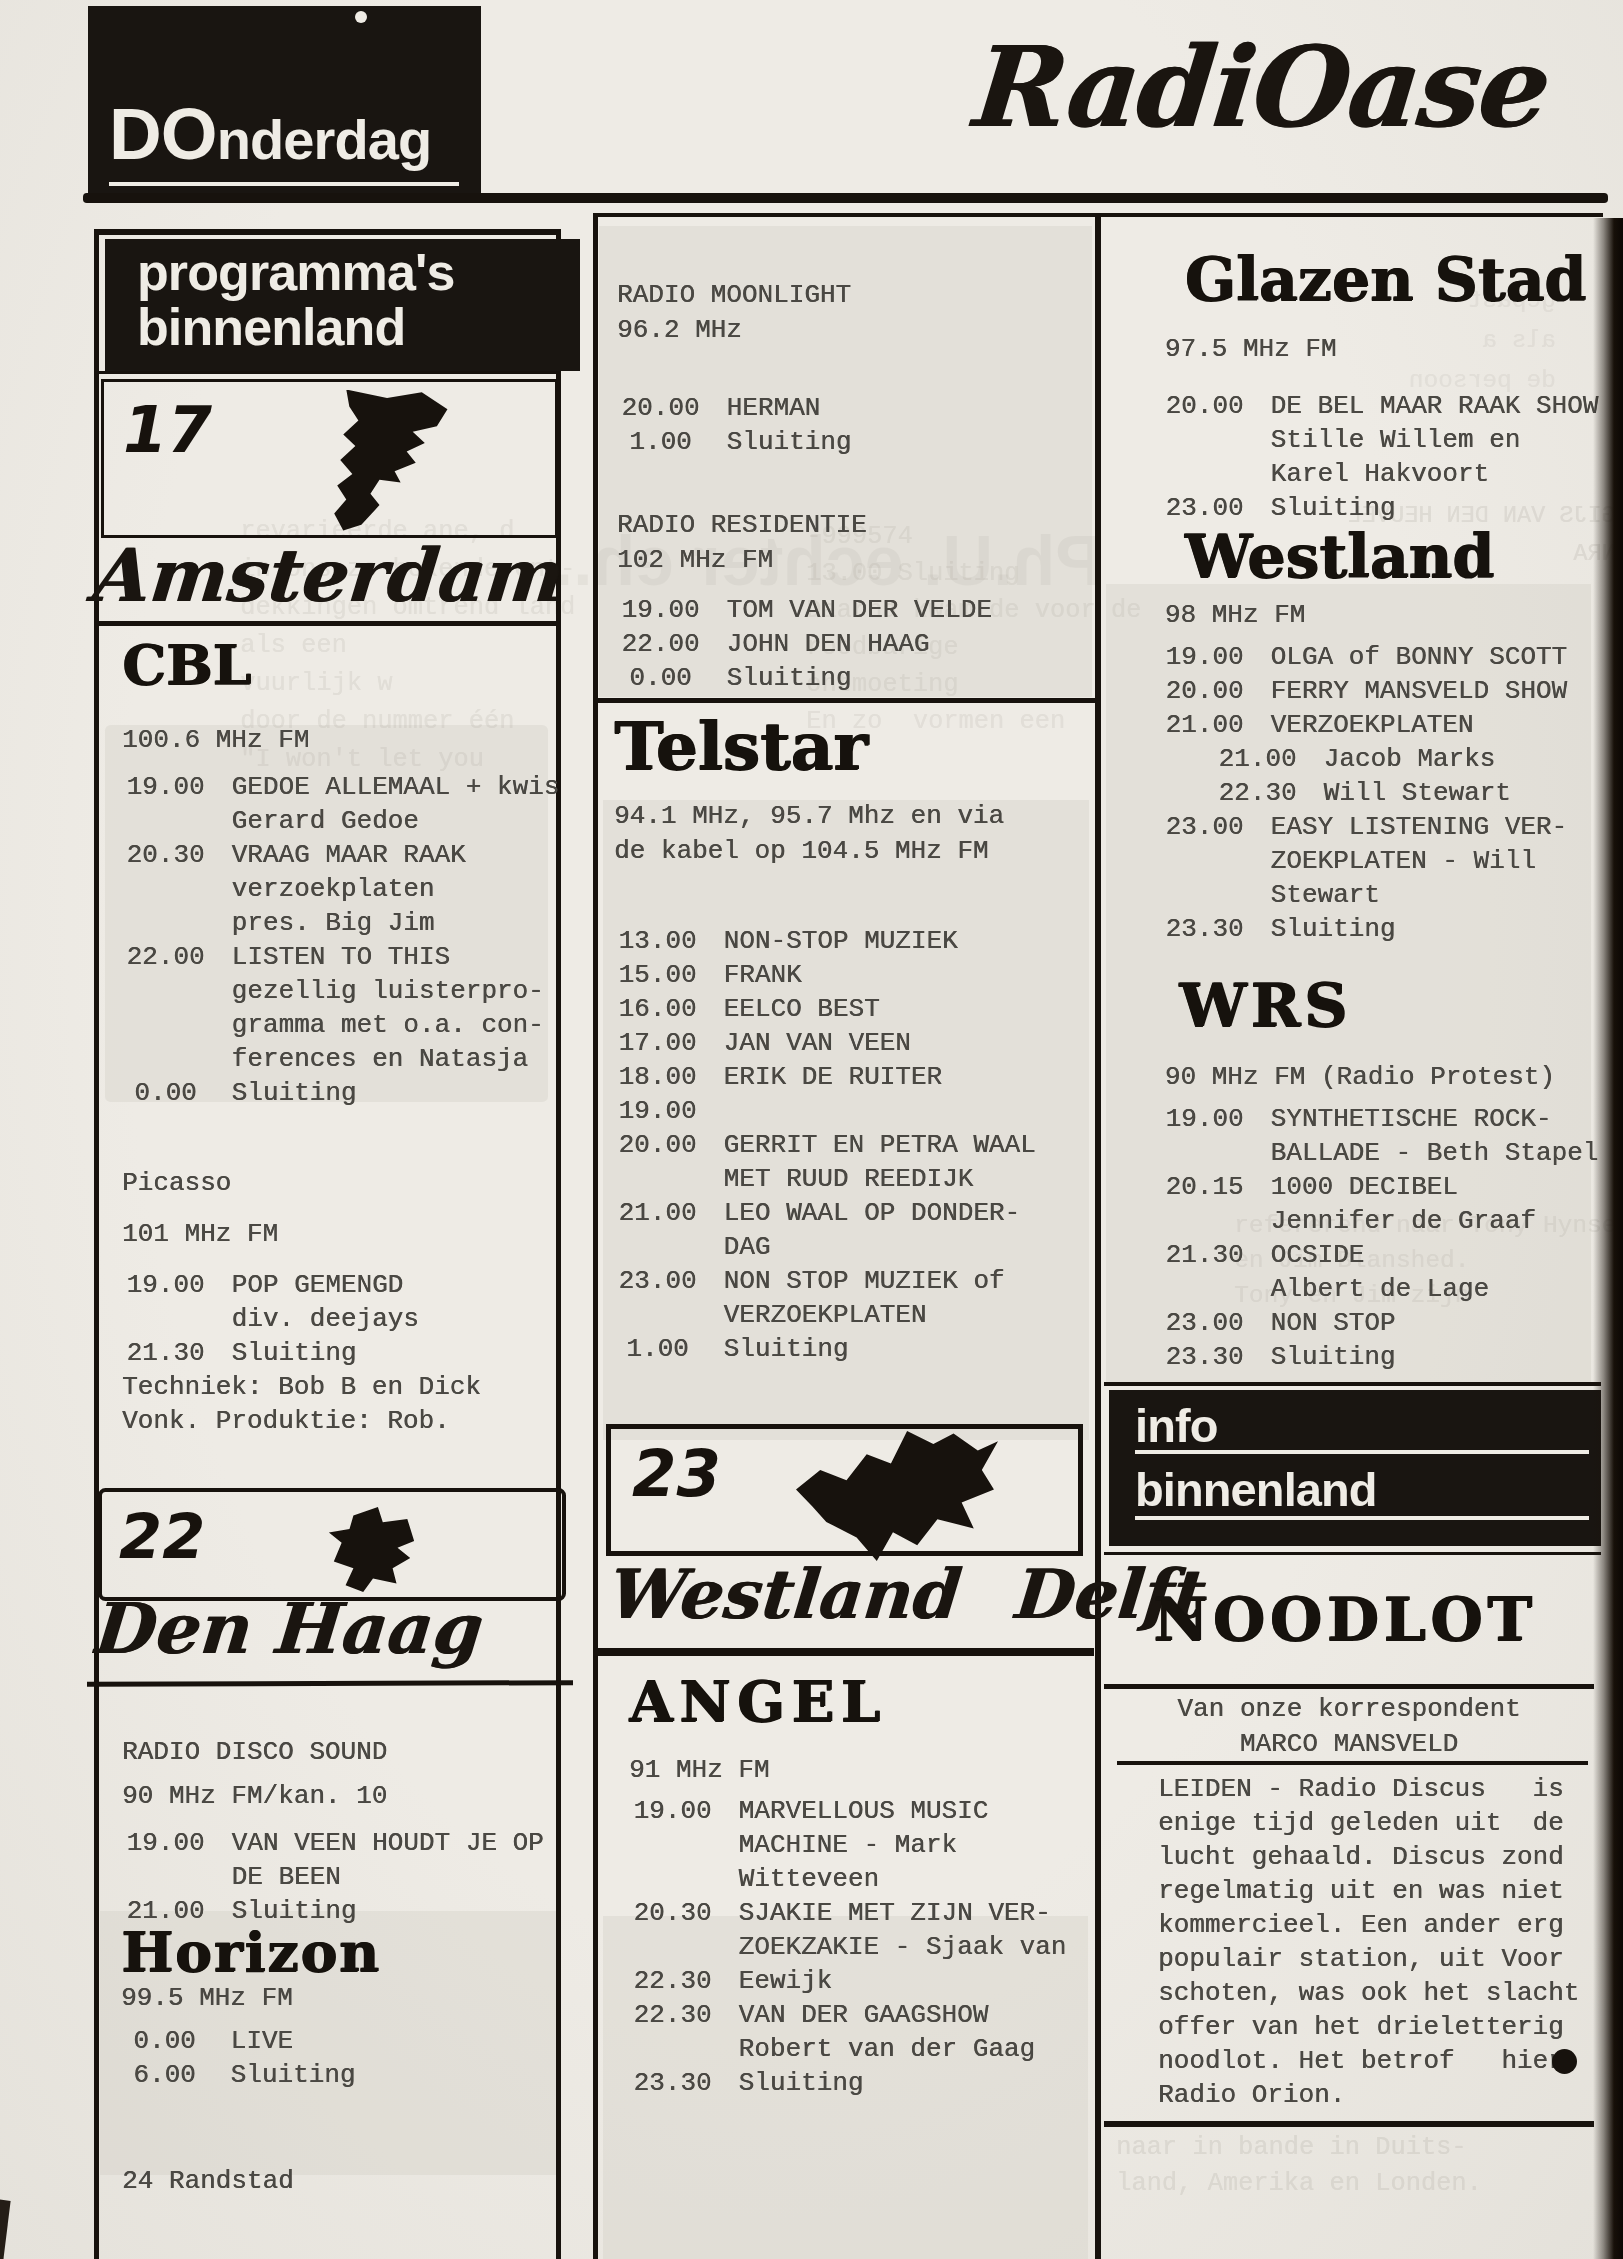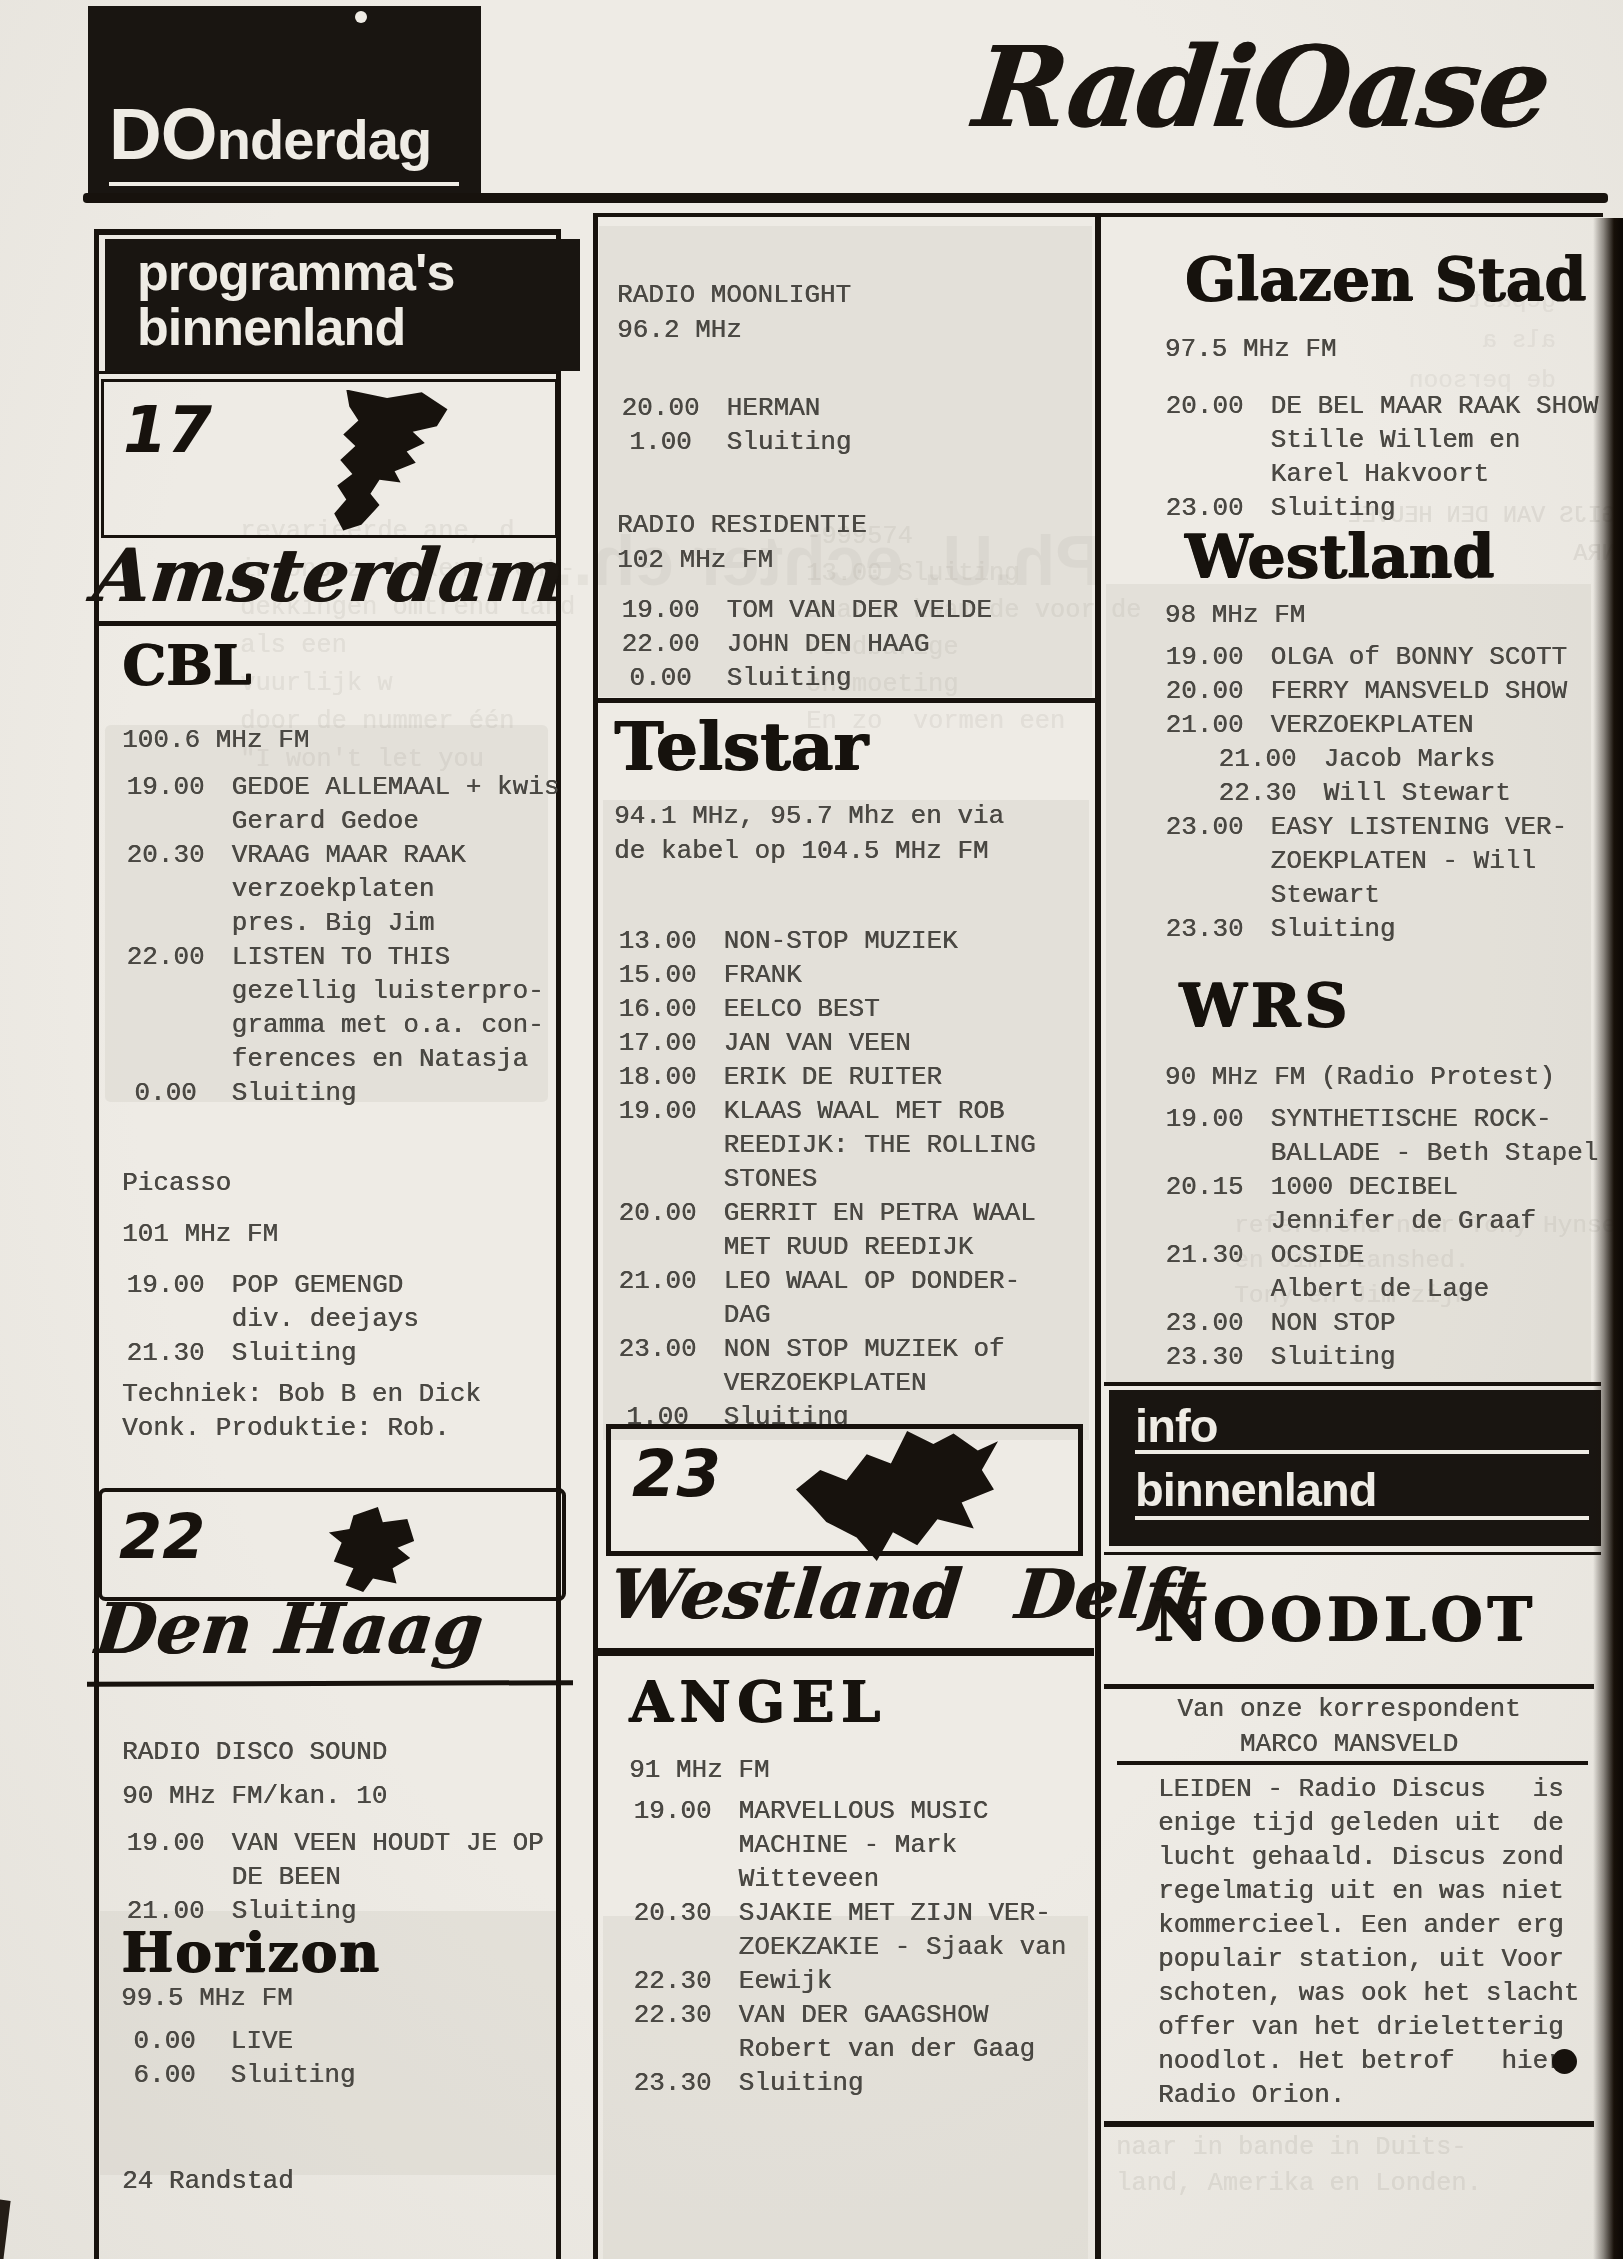--- a/index.html
+++ b/index.html
@@ -418,11 +418,6 @@
         </div>
         <div class="row">
           <span class="t">19.00</span>
-          <div class="b">
-            <div>KLAAS WAAL MET ROB</div>
-            <div>REEDIJK: THE ROLLING</div>
-            <div>STONES</div>
-          </div>
         </div>
         <div class="row">
           <span class="t">20.00</span>

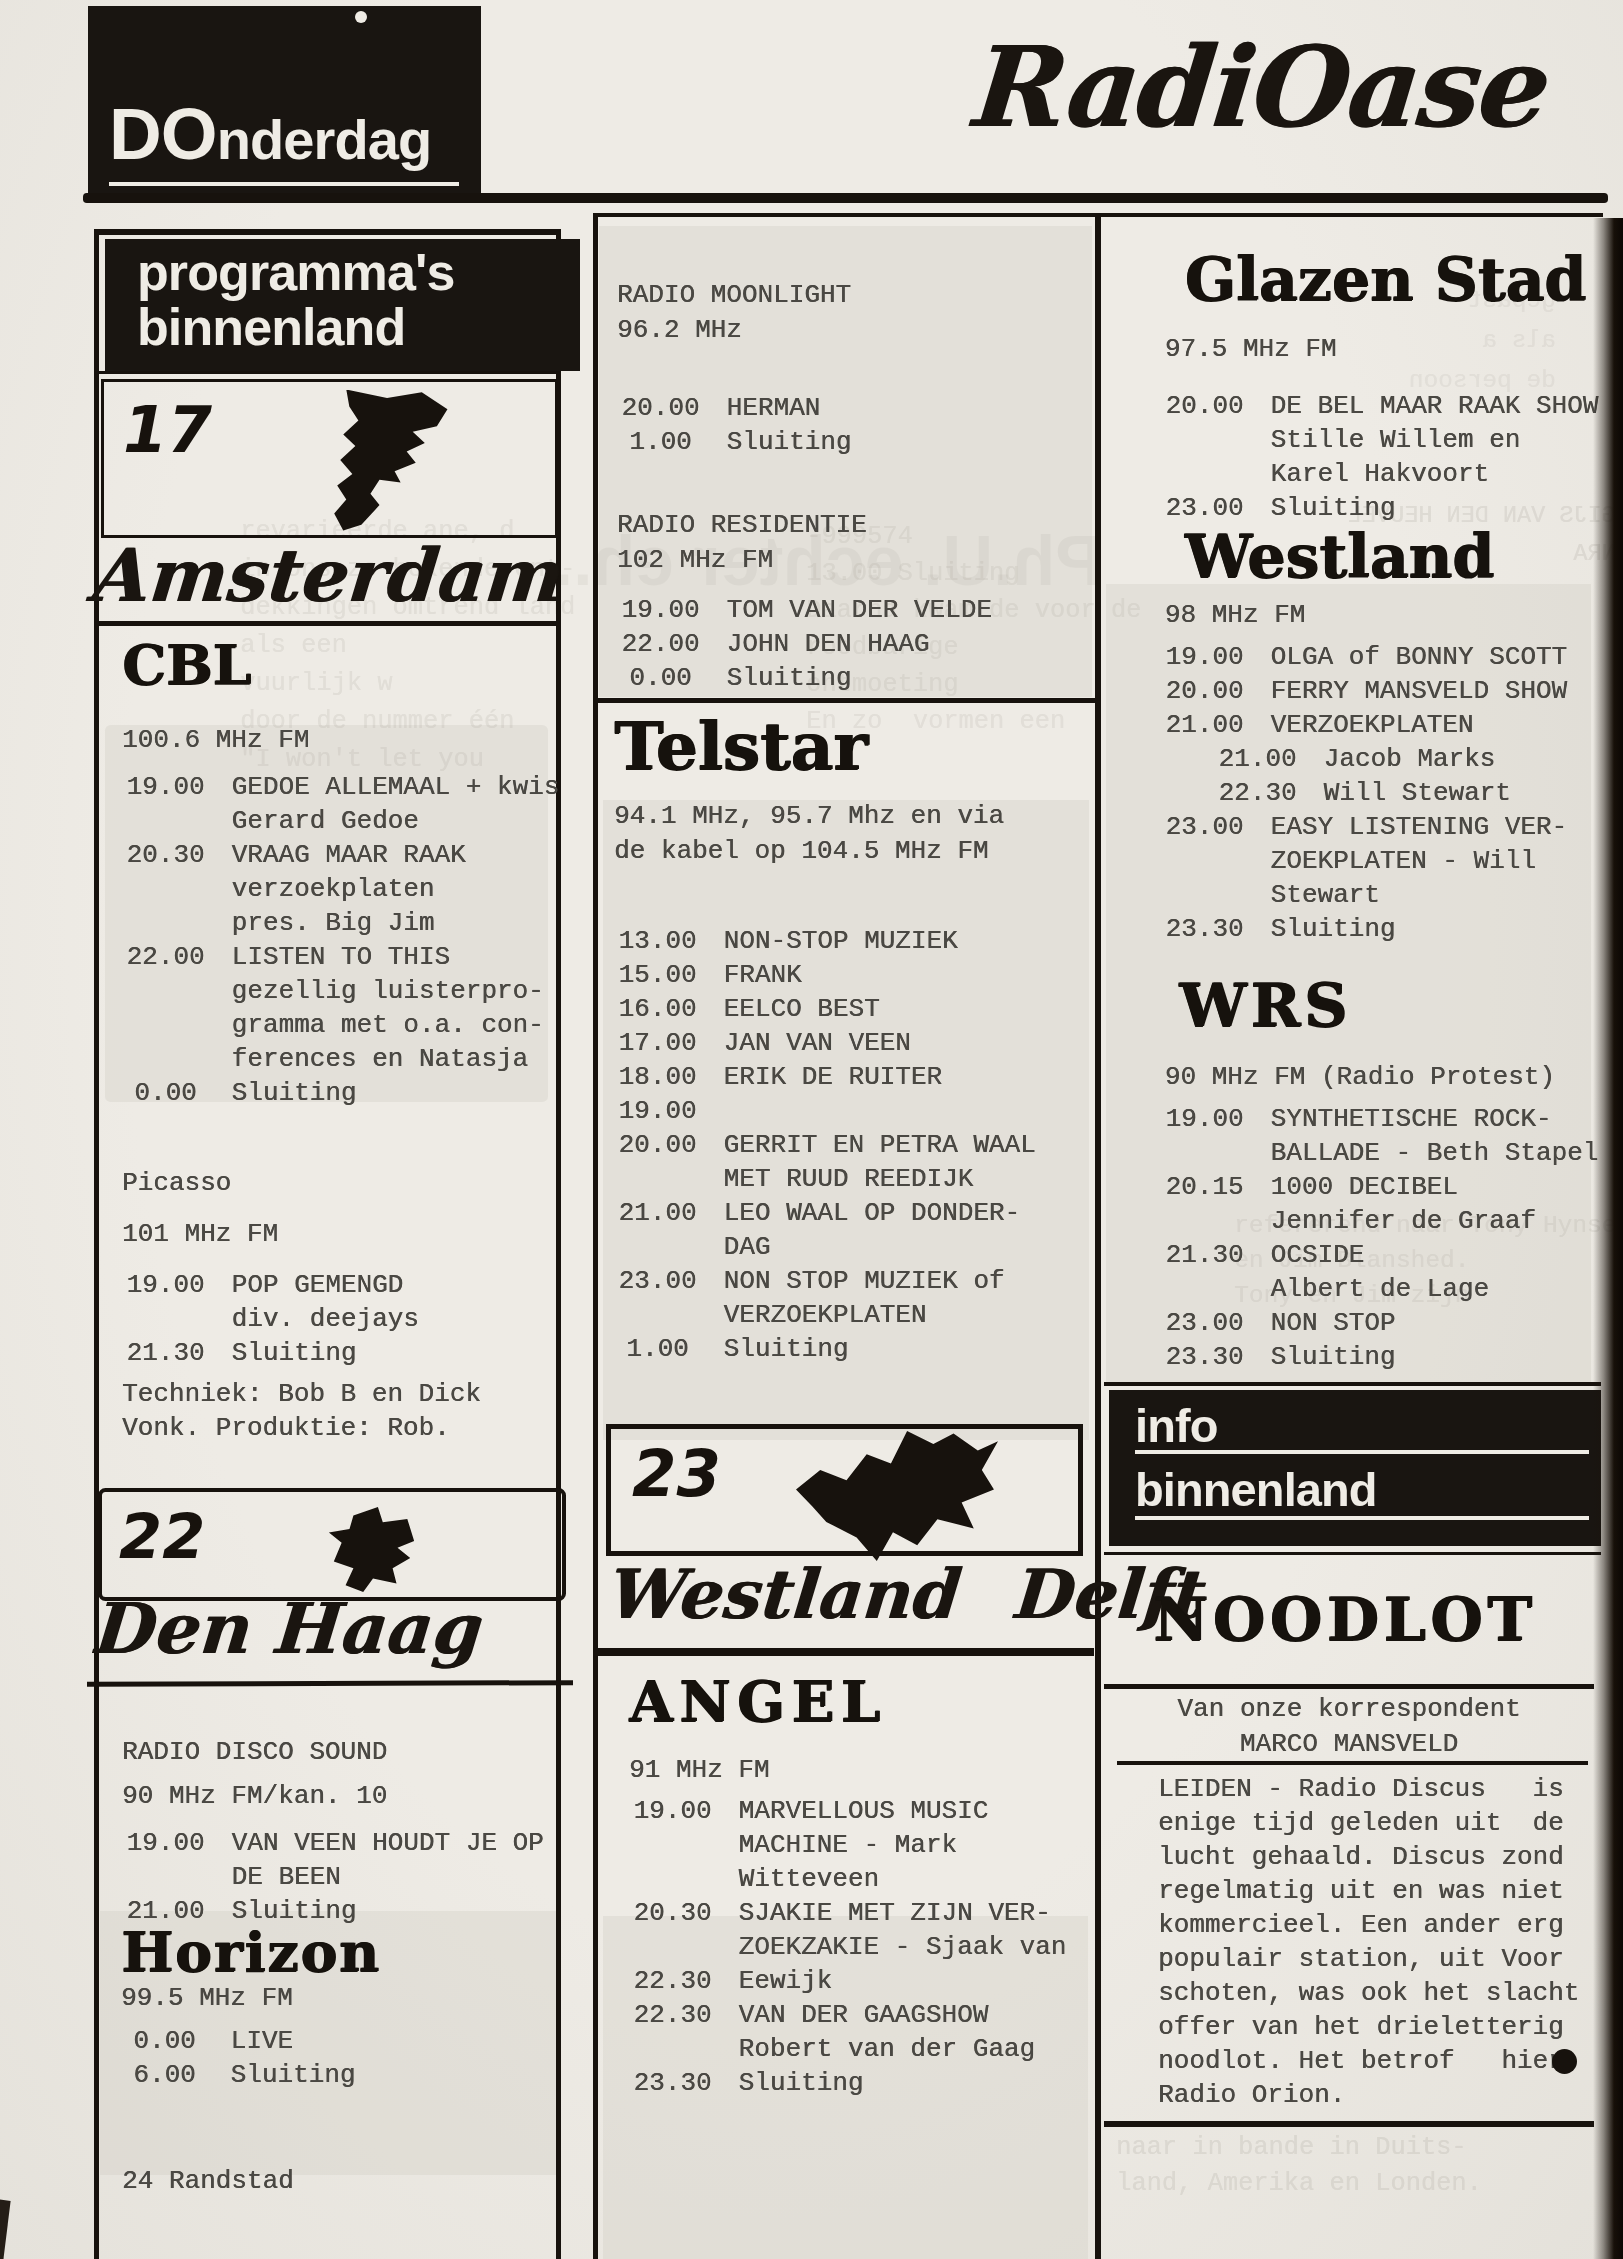--- a/index.html
+++ b/index.html
@@ -62,7 +62,7 @@
   #picasso{left:122px;top:1166px;}
   #picasso .freq{margin-top:17px;}
   #picasso .list{margin-top:17px;}
-  #picasso .credits{margin-top:7px;}
+  #picasso .credits{margin-top:0;}
   #box22{left:98px;top:1488px;width:460px;height:105px;border:4.7px solid #17120d;border-radius:7.5px;}
   #num22{position:absolute;left:17px;top:7.5px;font-family:"DejaVu Sans",sans-serif;
          font-style:italic;font-weight:bold;font-size:62px;color:#17120d;}

